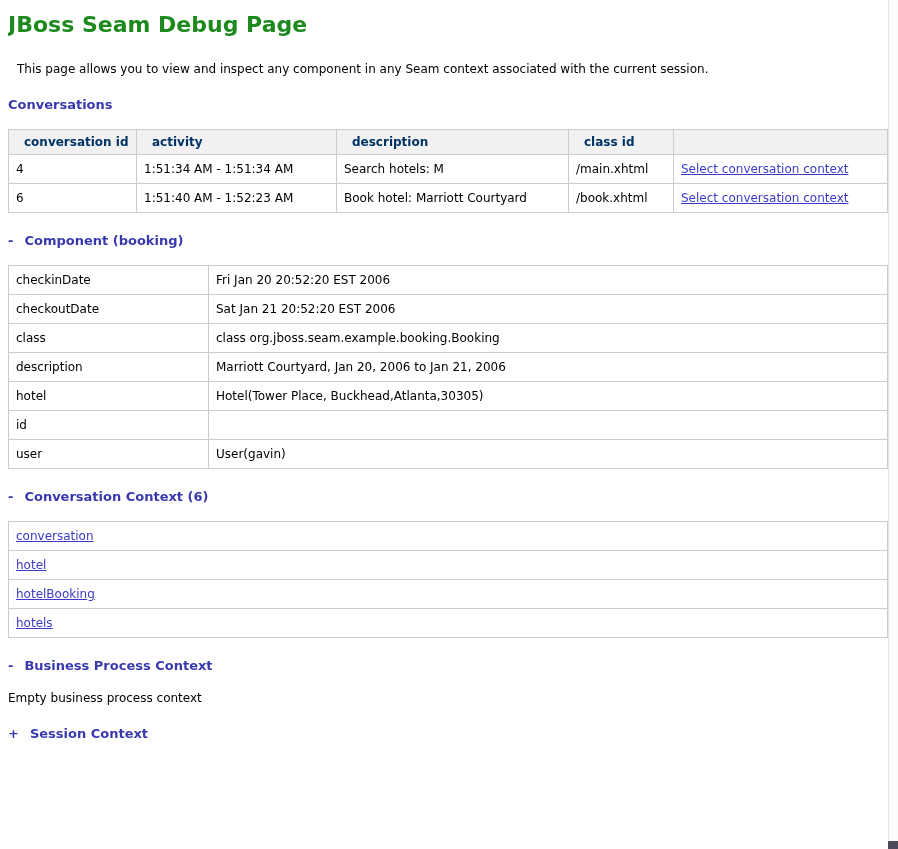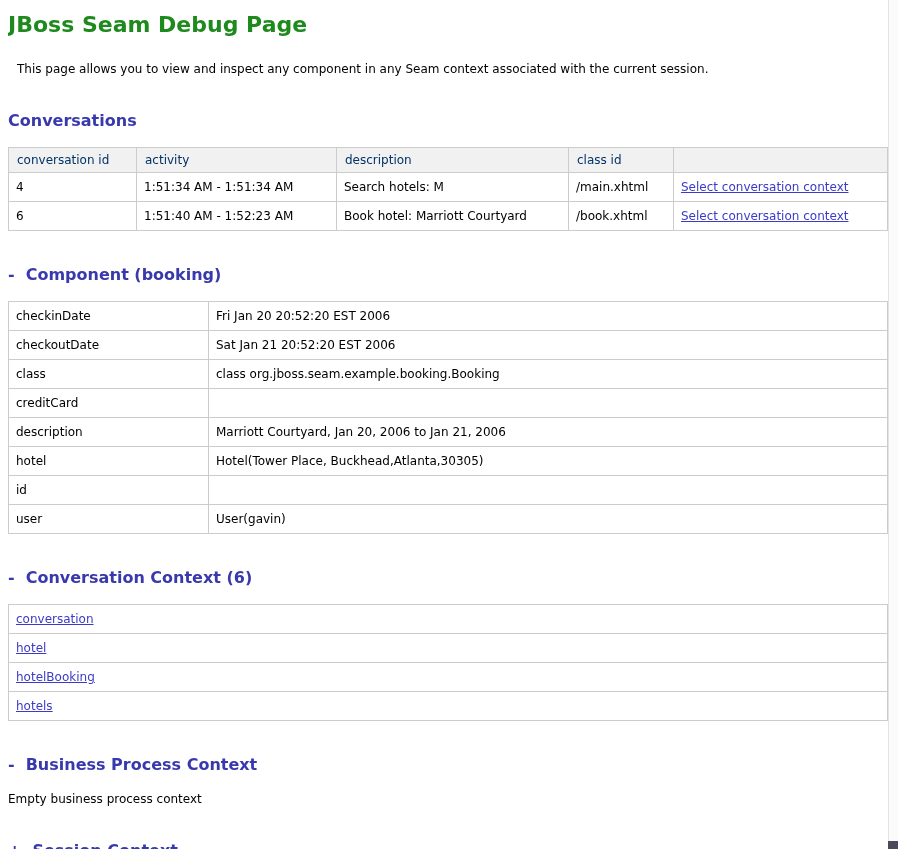--- a/index.html
+++ b/index.html
@@ -33,9 +33,9 @@
   }
   h2.section-heading{
     color:var(--heading-blue,#3939ae);
-    font-size:16px;
+    font-size:13px;
     font-weight:bold;
-    margin:34px 0 17px 0;
+    margin:20px 0 17px 0;
   }
   h2.section-heading .toggle{
     display:inline-block;

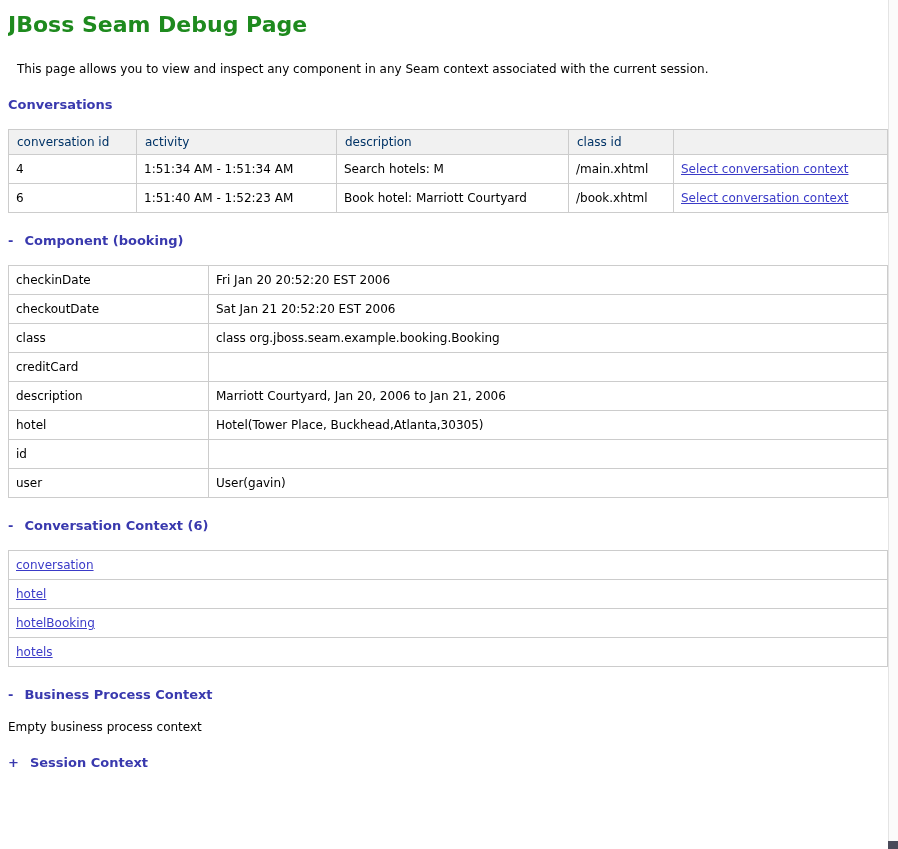--- a/index.html
+++ b/index.html
@@ -60,8 +60,8 @@
   table.tbl th{
     background:var(--table-header-bg,#f1f1f1);
     color:var(--table-header-text,#003366);
-    font-weight:normal;
-    padding:4px 8px;
+    font-weight:bold;
+    padding:4px 15px;
   }
   a{
     color:var(--link-blue,#3b3bc8);

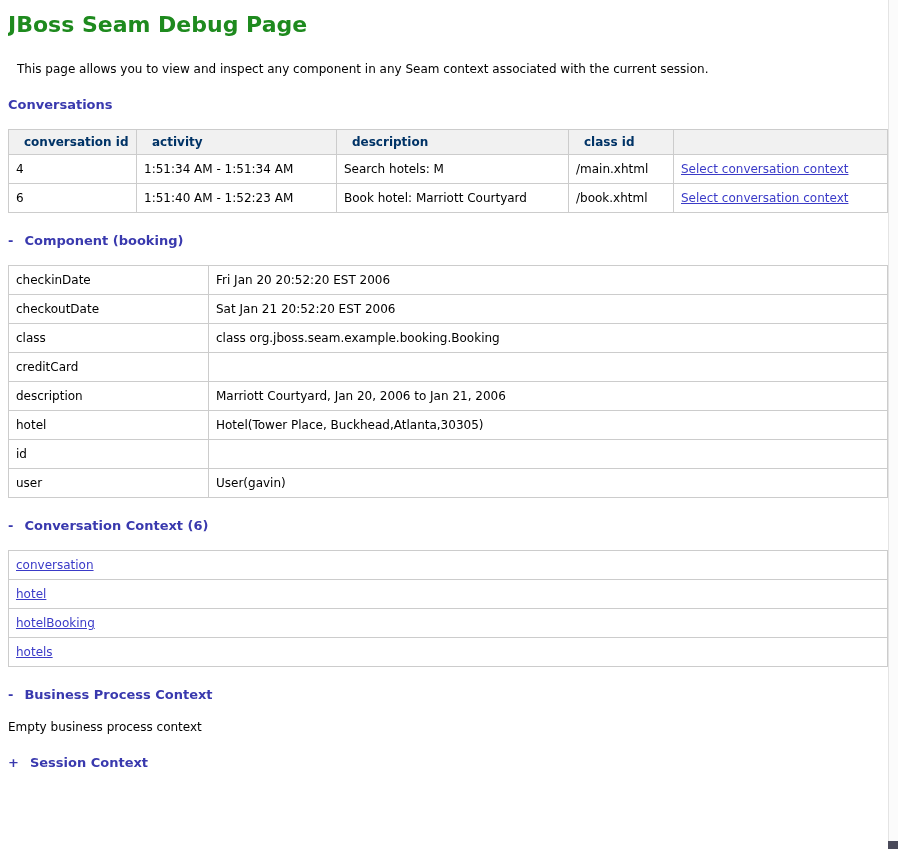--- a/index.html
+++ b/index.html
@@ -158,10 +158,6 @@
       <td>class org.jboss.seam.example.booking.Booking</td>
     </tr>
     <tr>
-      <td>creditCard</td>
-      <td></td>
-    </tr>
-    <tr>
       <td>description</td>
       <td>Marriott Courtyard, Jan 20, 2006 to Jan 21, 2006</td>
     </tr>

